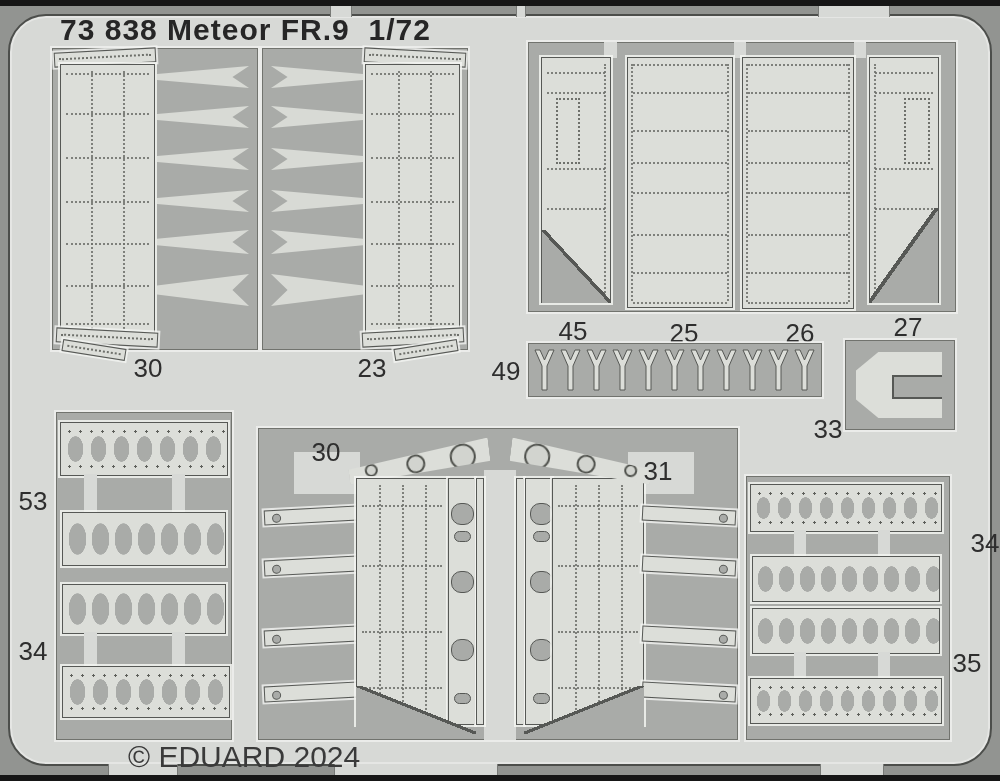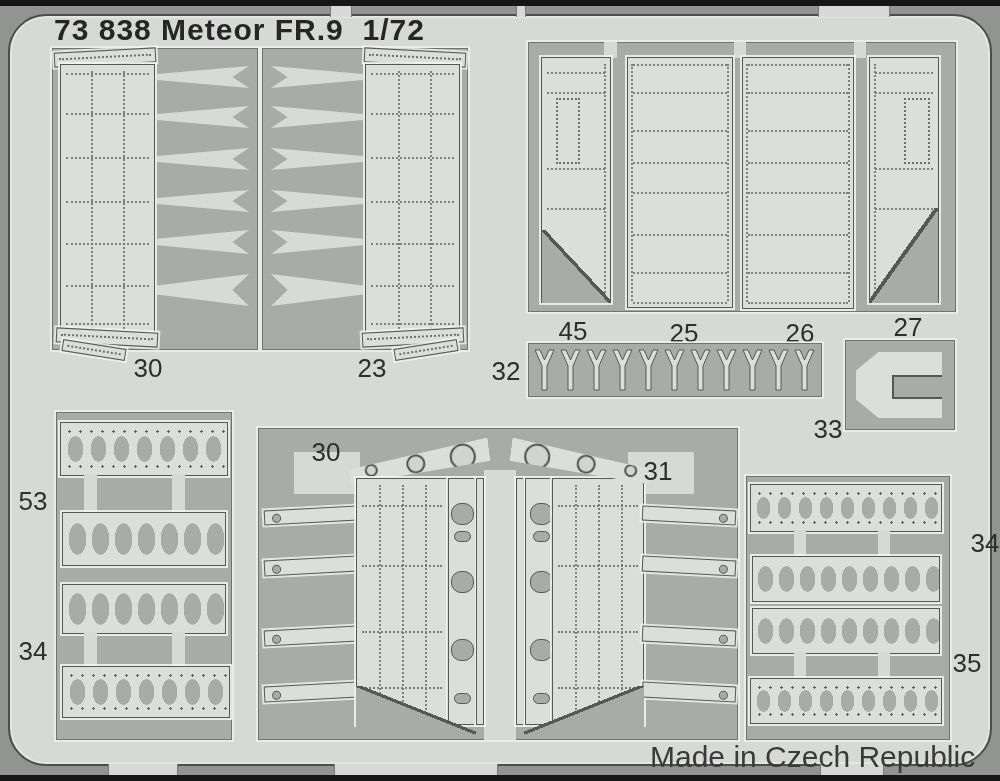--- a/index.html
+++ b/index.html
@@ -73,7 +73,7 @@
   <div class="abs edge-tab" style="left:334px;top:764px;width:164px;height:14px"></div>
   <div class="abs edge-tab" style="left:820px;top:764px;width:64px;height:14px"></div>
 
-  <div class="abs title" style="left:54px;top:13px">73 838 Meteor FR.9  1/72</div>
+  <div class="abs title" style="left:60px;top:13px">73 838 Meteor FR.9  1/72</div>
 
   <div class="abs waste" style="left:52px;top:48px;width:206px;height:302px"></div>
   <div class="abs cap" style="left:54px;top:50px;width:102px;height:15px;transform:rotate(-3deg)"></div>

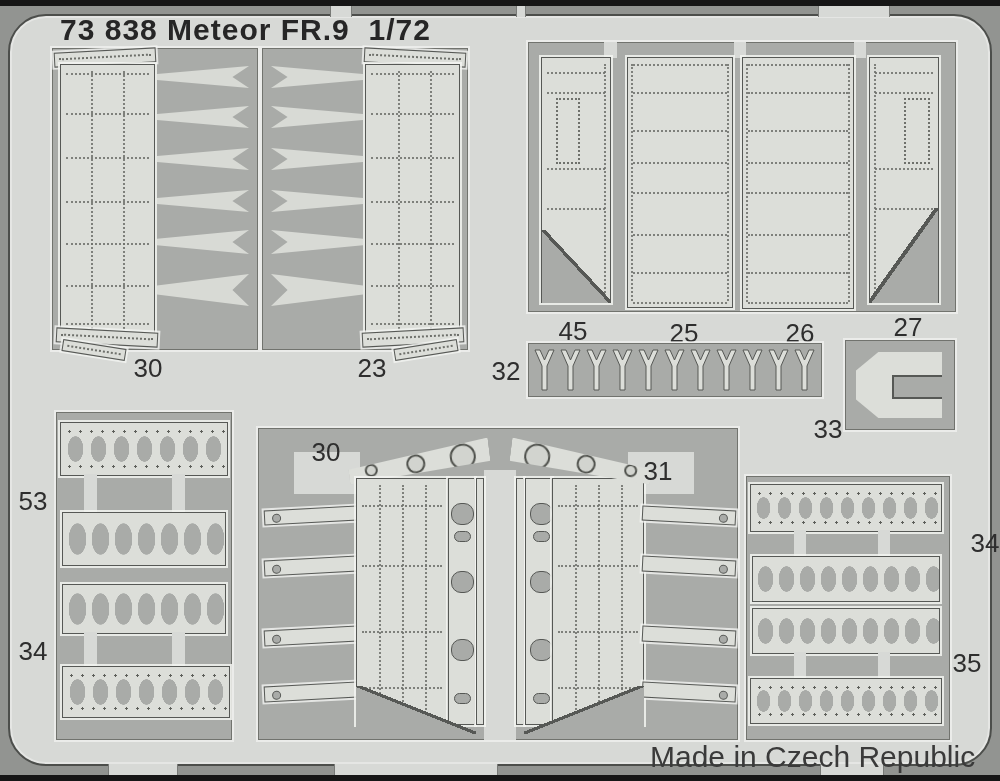--- a/index.html
+++ b/index.html
@@ -193,7 +193,7 @@
       </g>
     </svg>
   </div>
-  <div class="abs plabel" style="left:486px;top:356px;width:40px">32</div>
+  <div class="abs plabel" style="left:486px;top:356px;width:40px">49</div>
 
   <div class="abs waste" style="left:845px;top:340px;width:110px;height:90px"></div>
   <div class="abs part33" style="left:856px;top:352px;width:86px;height:66px">

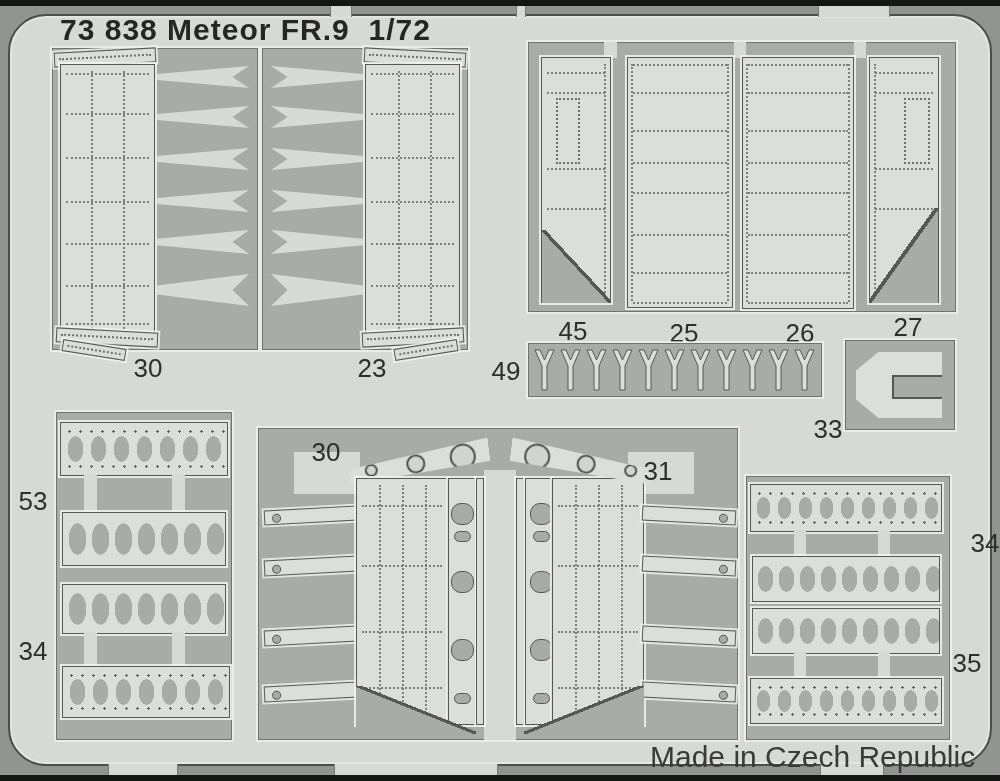--- a/index.html
+++ b/index.html
@@ -305,6 +305,7 @@
   <div class="abs plabel" style="left:964px;top:528px;width:42px">34</div>
   <div class="abs plabel" style="left:946px;top:648px;width:42px">35</div>
 
+  <div class="abs foot" style="left:128px;top:740px">© EDUARD 2024</div>
   <div class="abs foot" style="left:650px;top:740px">Made in Czech Republic</div>
 
   <div class="abs black" style="top:0"></div>

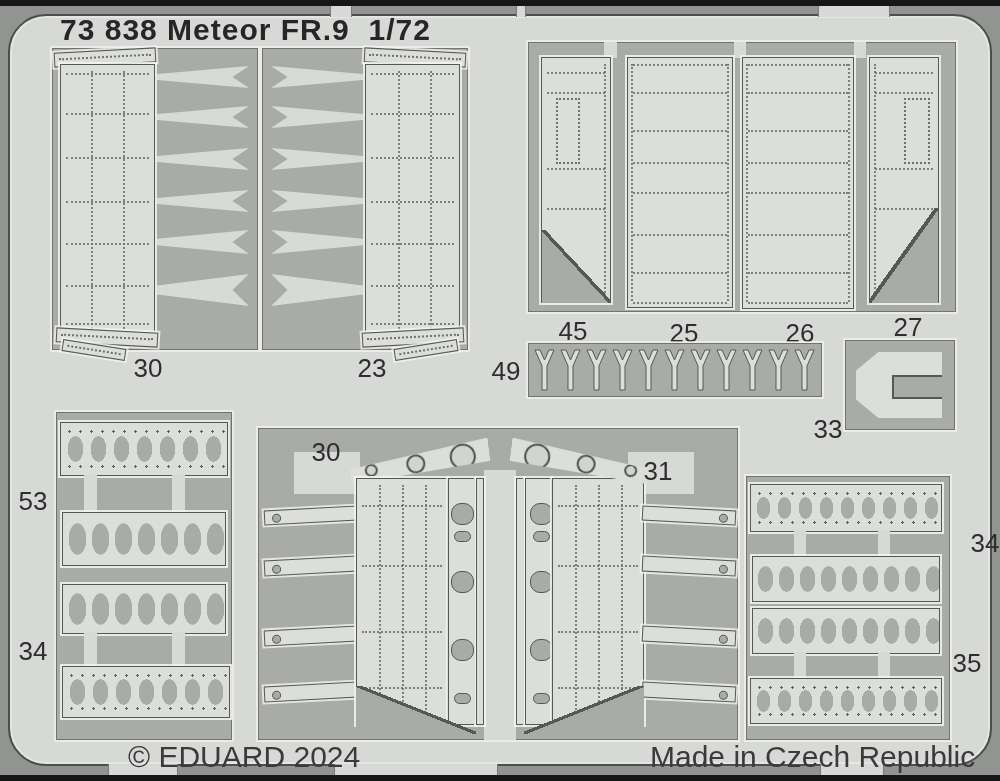--- a/index.html
+++ b/index.html
@@ -306,7 +306,6 @@
   <div class="abs plabel" style="left:946px;top:648px;width:42px">35</div>
 
   <div class="abs foot" style="left:128px;top:740px">© EDUARD 2024</div>
-  <div class="abs foot" style="left:650px;top:740px">Made in Czech Republic</div>
 
   <div class="abs black" style="top:0"></div>
   <div class="abs black" style="top:775px"></div>

